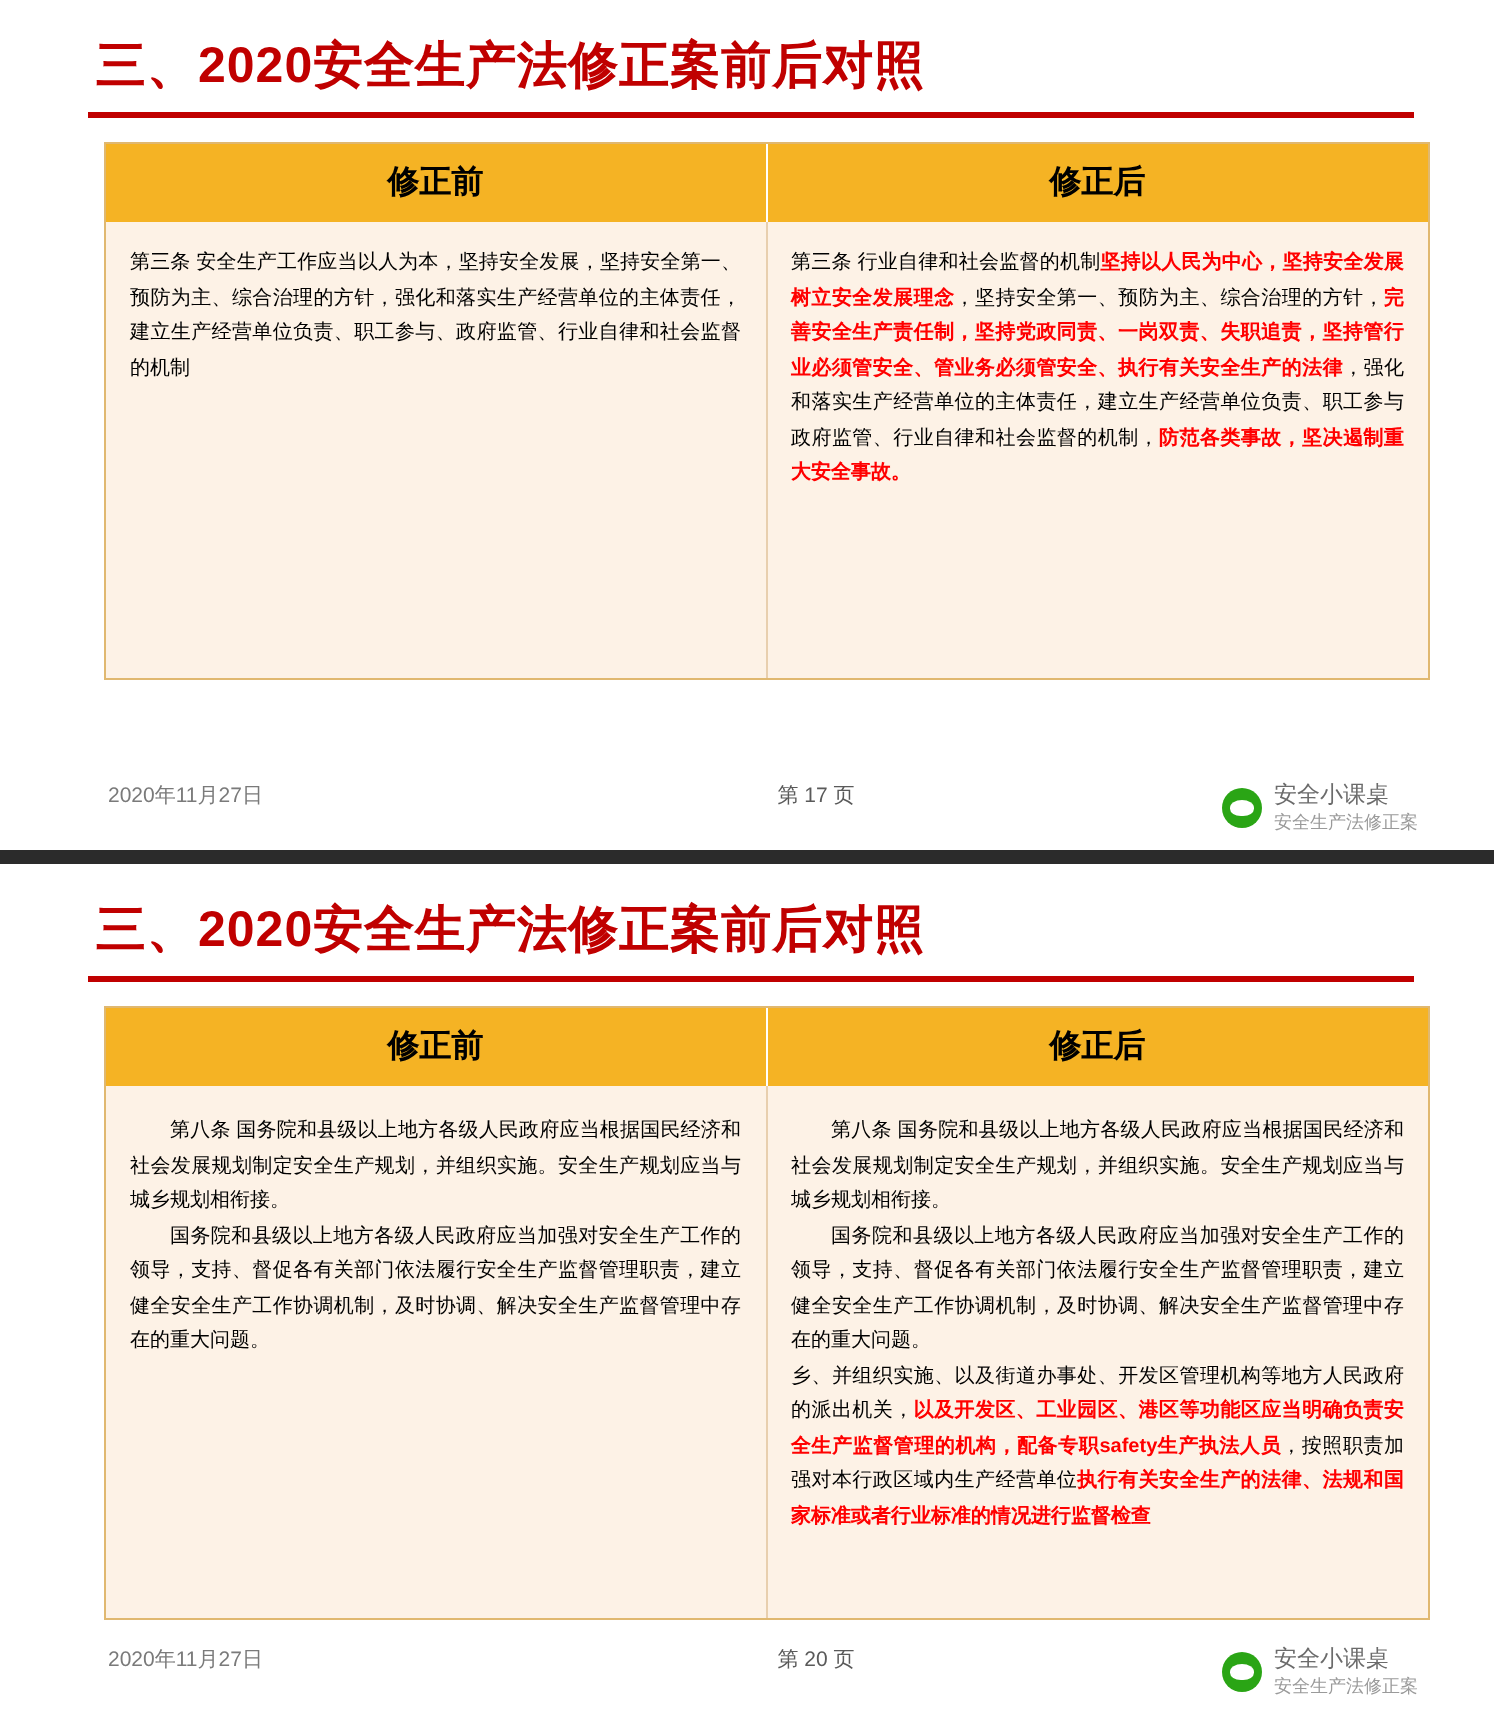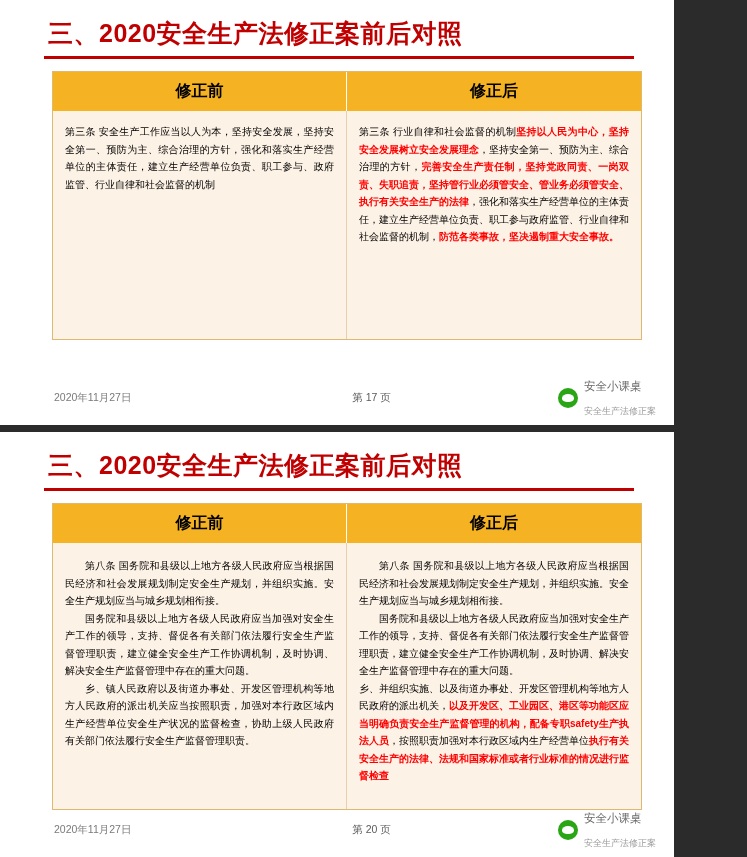--- a/index.html
+++ b/index.html
@@ -12,7 +12,7 @@
     font-family: "Liberation Sans", sans-serif;
   }
   .page {
-    width: 674px;
+    width: 747px;
     background: #ffffff;
     position: relative;
     box-sizing: border-box;

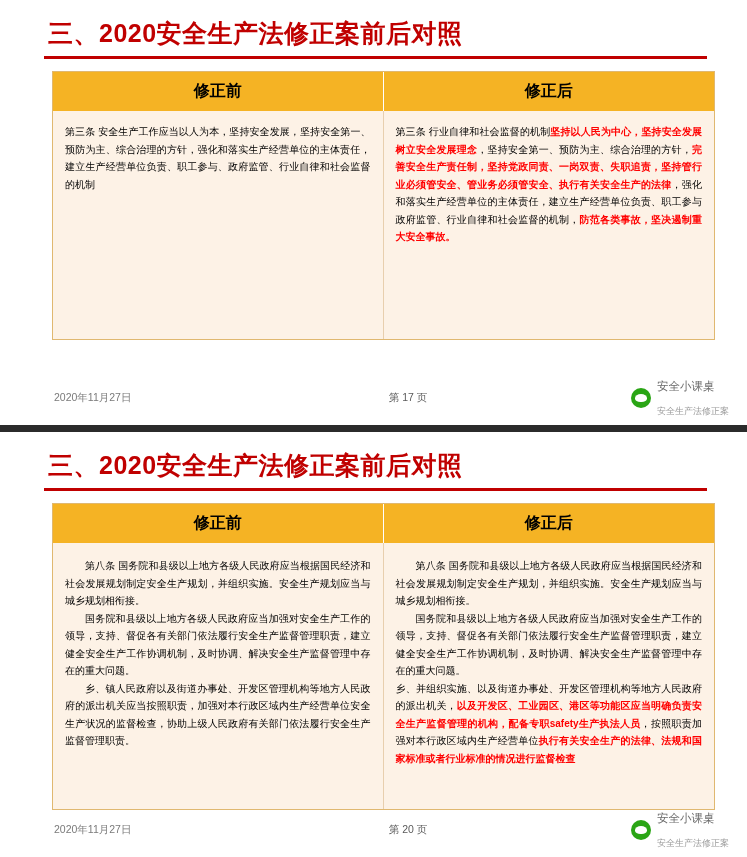--- a/index.html
+++ b/index.html
@@ -96,7 +96,7 @@
   }
   .wechat {
     position: absolute;
-    right: 18px;
+    right: 38px;
     bottom: 8px;
     display: flex;
     align-items: center;

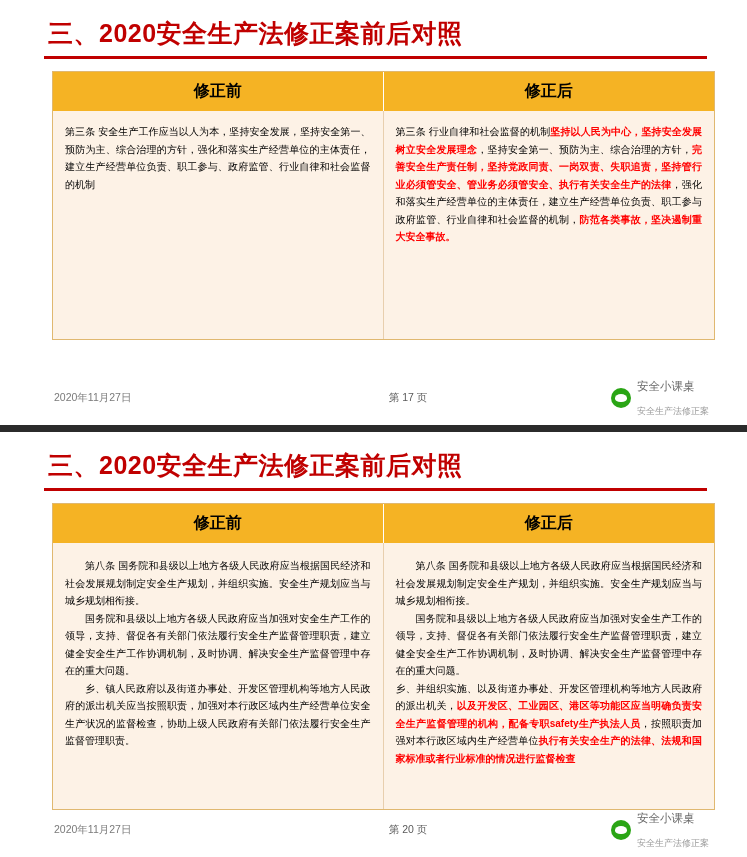--- a/index.html
+++ b/index.html
@@ -129,7 +129,6 @@
   .wechat .wsub {
     font-size: 9px;
     color: #9a9a9a;
-    margin-top: 12px;
   }
 </style>
 </head>

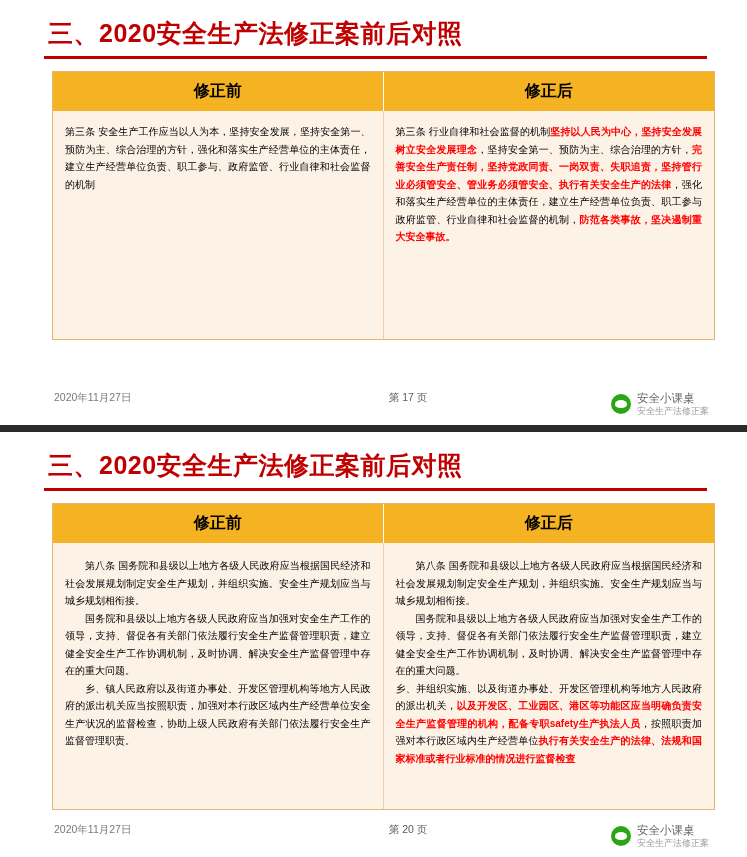--- a/index.html
+++ b/index.html
@@ -177,7 +177,6 @@
       <div class="td left">
         <span class="indent">第八条 国务院和县级以上地方各级人民政府应当根据国民经济和社会发展规划制定安全生产规划，并组织实施。安全生产规划应当与城乡规划相衔接。</span>
         <span class="indent">国务院和县级以上地方各级人民政府应当加强对安全生产工作的领导，支持、督促各有关部门依法履行安全生产监督管理职责，建立健全安全生产工作协调机制，及时协调、解决安全生产监督管理中存在的重大问题。</span>
-        <span class="indent">乡、镇人民政府以及街道办事处、开发区管理机构等地方人民政府的派出机关应当按照职责，加强对本行政区域内生产经营单位安全生产状况的监督检查，协助上级人民政府有关部门依法履行安全生产监督管理职责。</span>
       </div>
       <div class="td right">
         <span class="indent">第八条 国务院和县级以上地方各级人民政府应当根据国民经济和社会发展规划制定安全生产规划，并组织实施。安全生产规划应当与城乡规划相衔接。</span>

